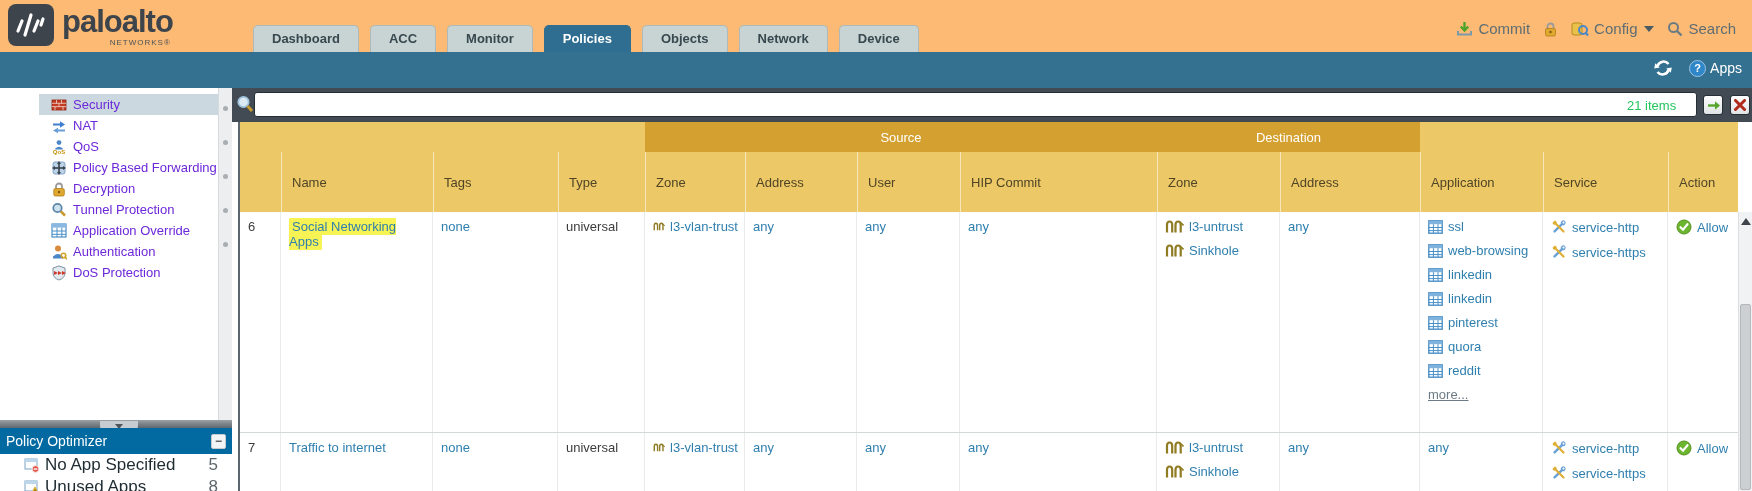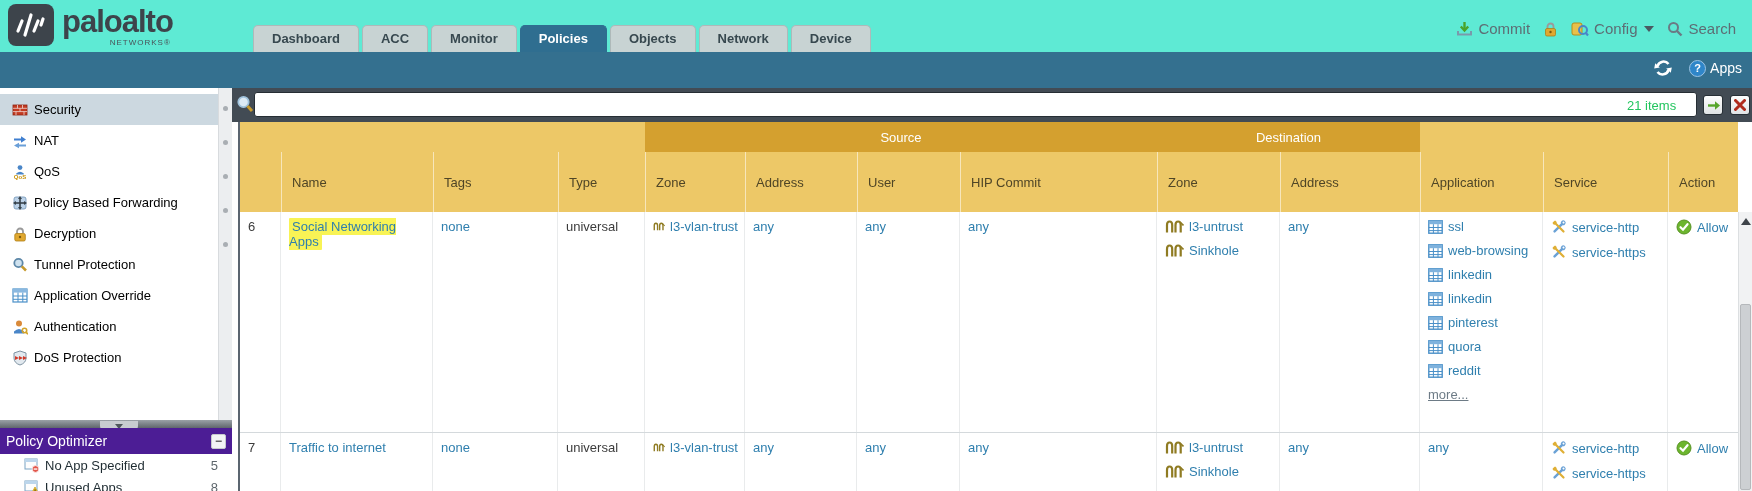--- a/index.html
+++ b/index.html
@@ -8,7 +8,7 @@
   .ia { cursor:pointer; }
 
   
-  .topbar { position:absolute; left:0; top:0; width:1752px; height:52px; background:#5eead4; }
+  .topbar { position:absolute; left:0; top:0; width:1752px; height:52px; background:#fdba74; }
   .logo { position:absolute; left:8px; top:4px; display:flex; align-items:flex-start; }
   .logo-mark { width:46px; height:42px; background:#3d444b; border-radius:8px;
     display:flex; align-items:center; justify-content:center; }

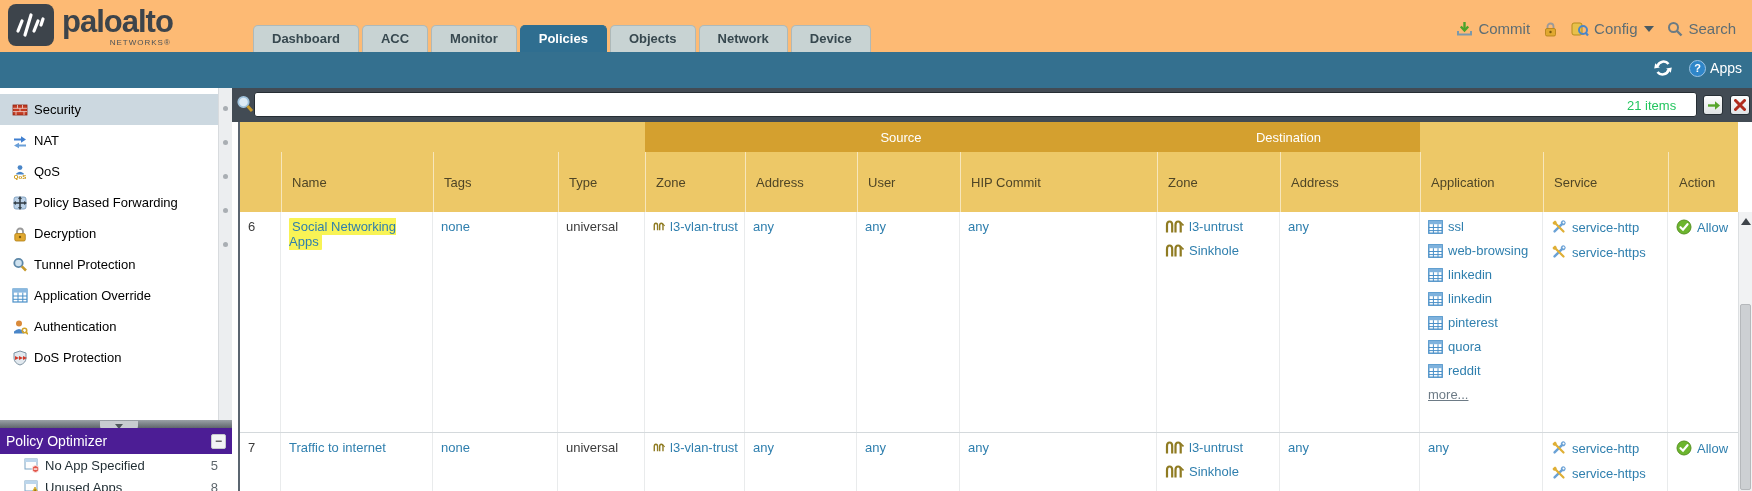--- a/index.html
+++ b/index.html
@@ -16,7 +16,7 @@
   .logo-name { font-size:31px; font-weight:bold; color:#3d444b; letter-spacing:-1px; line-height:36px; }
   .logo-sub { position:absolute; right:2px; top:34px; font-size:8px; letter-spacing:1px; color:#4a5258; }
 
-  .tabs { position:absolute; left:253px; bottom:0; display:flex; }
+  .tabs { position:absolute; left:253px; bottom:0; display:flex;gap:8px; }
   .tab { height:27px; line-height:26px; padding:0 18px; margin-right:3px;
     background:#c8d3d3; border:1px solid #aeb9b9; border-bottom:none;
     border-radius:5px 5px 0 0; font-size:13px; font-weight:bold; color:#37484f; }

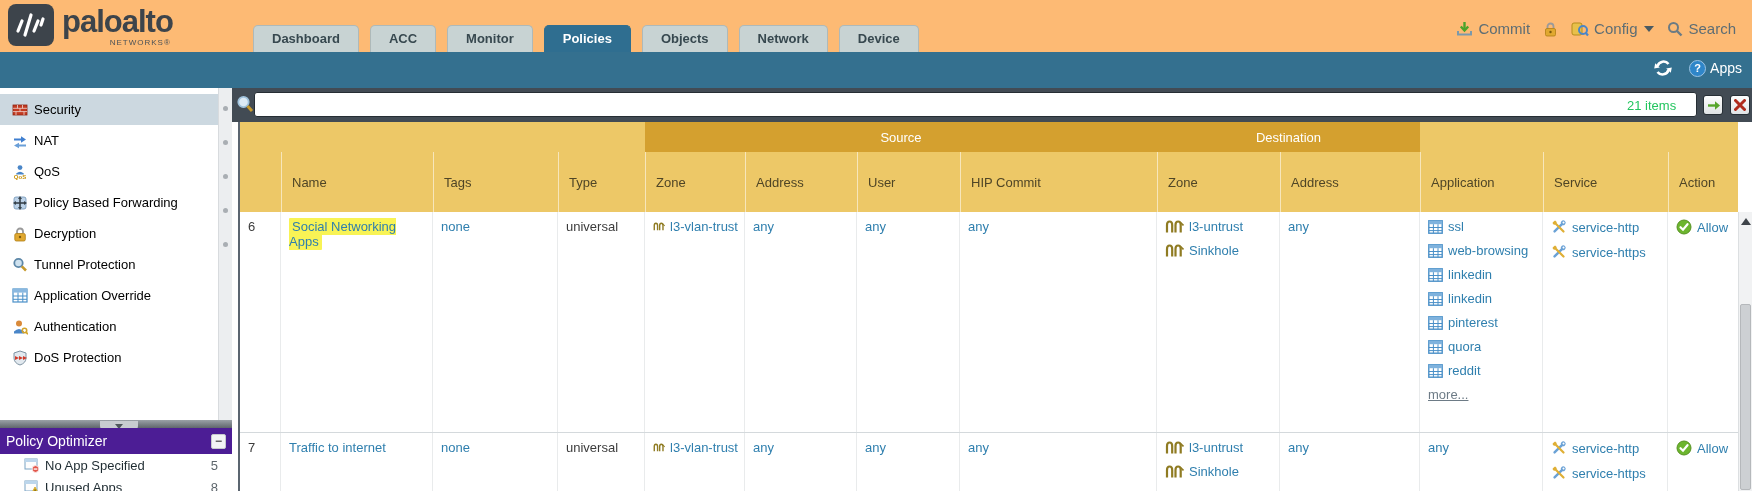--- a/index.html
+++ b/index.html
@@ -38,8 +38,8 @@
   
   .sidebar { position:absolute; left:0; top:88px; width:218px; height:332px; background:#fff; }
   .side-list { padding-top:6px; }
-  .side-item { height:31px; display:flex; align-items:center; gap:6px; padding-left:12px;
-    font-size:13px; color:#000000; white-space:nowrap; }
+  .side-item { height:21px; display:flex; align-items:center; gap:6px; padding-left:12px;
+    font-size:13px; color:#6d28d9; white-space:nowrap;margin-left:39px; }
   .side-item.selected { background:#ccd8e0; }
   .side-item svg { flex:0 0 auto; }
 

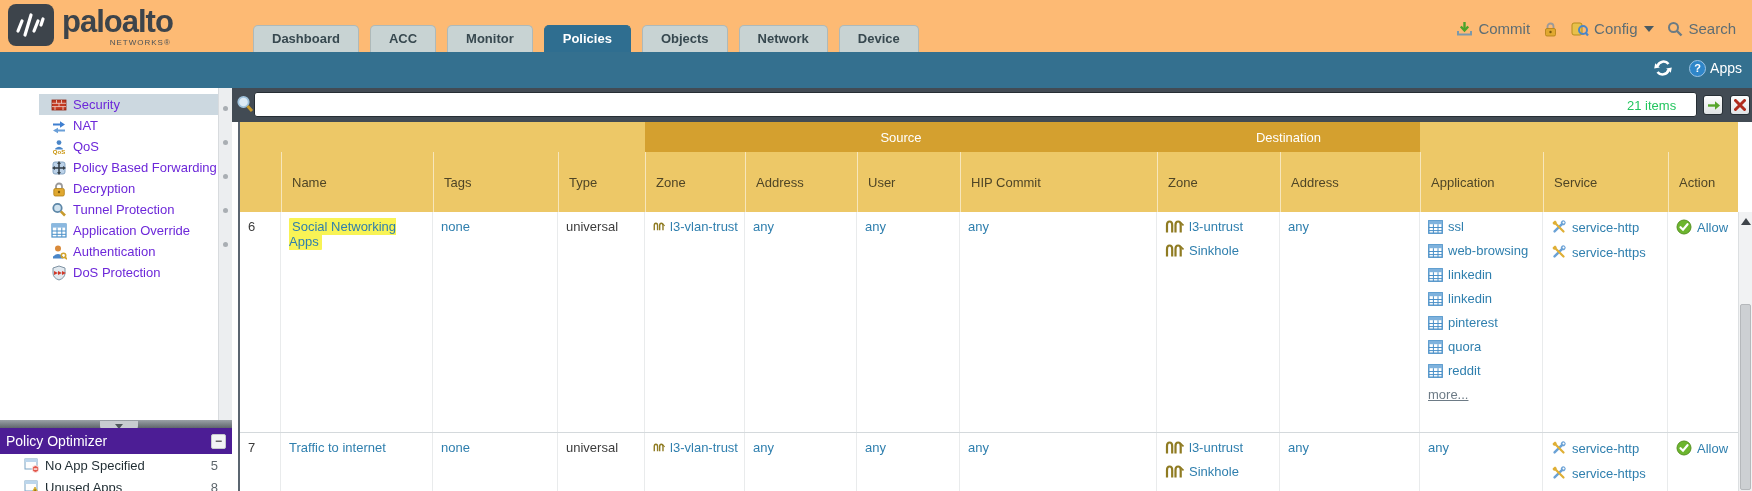--- a/index.html
+++ b/index.html
@@ -54,7 +54,7 @@
     border-radius:0 0 5px 5px; display:flex; align-items:center; justify-content:center; }
   .po-handle::after { content:""; width:0; height:0; border-left:4px solid transparent;
     border-right:4px solid transparent; border-top:5px solid #4e565c; }
-  .po-header { position:absolute; left:0; top:428px; width:232px; height:26px; background:#4c1d95;
+  .po-header { position:absolute; left:0; top:428px; width:232px; height:26px; background:#0369a1;
     color:#fff; font-size:14px; display:flex; align-items:center; padding:0 6px; }
   .po-title { flex:1; }
   .po-min { width:15px; height:15px; background:#f2f4f5; border:1px solid #c6cacd; border-radius:2px;

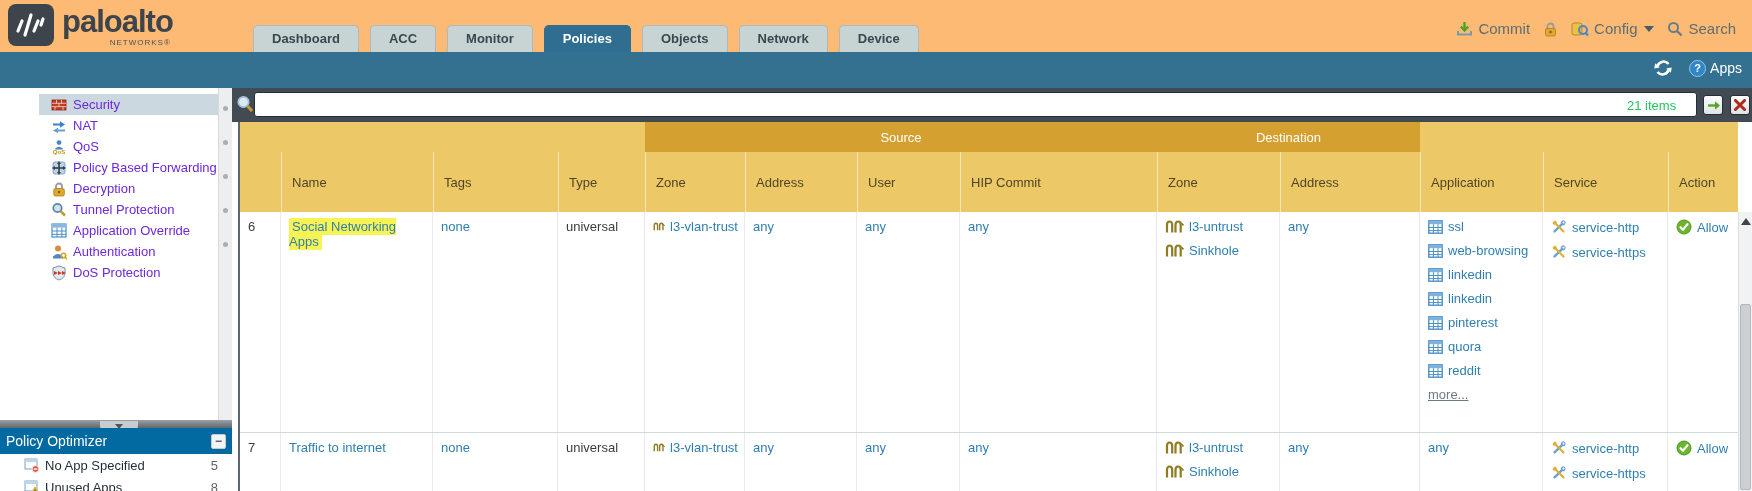--- a/index.html
+++ b/index.html
@@ -61,7 +61,7 @@
     color:#555; font-size:12px; line-height:12px; text-align:center; font-weight:bold; }
   .po-body { position:absolute; left:0; top:454px; width:232px; height:37px; background:#fff; overflow:hidden; }
   .po-item { height:22px; display:flex; align-items:center; gap:5px; padding:0 14px 0 24px;
-    font-size:13px; color:#1e2b31; }
+    font-size:17px; color:#1e2b31; }
   .po-item .cnt { margin-left:auto; color:#5d666c; }
 
   

